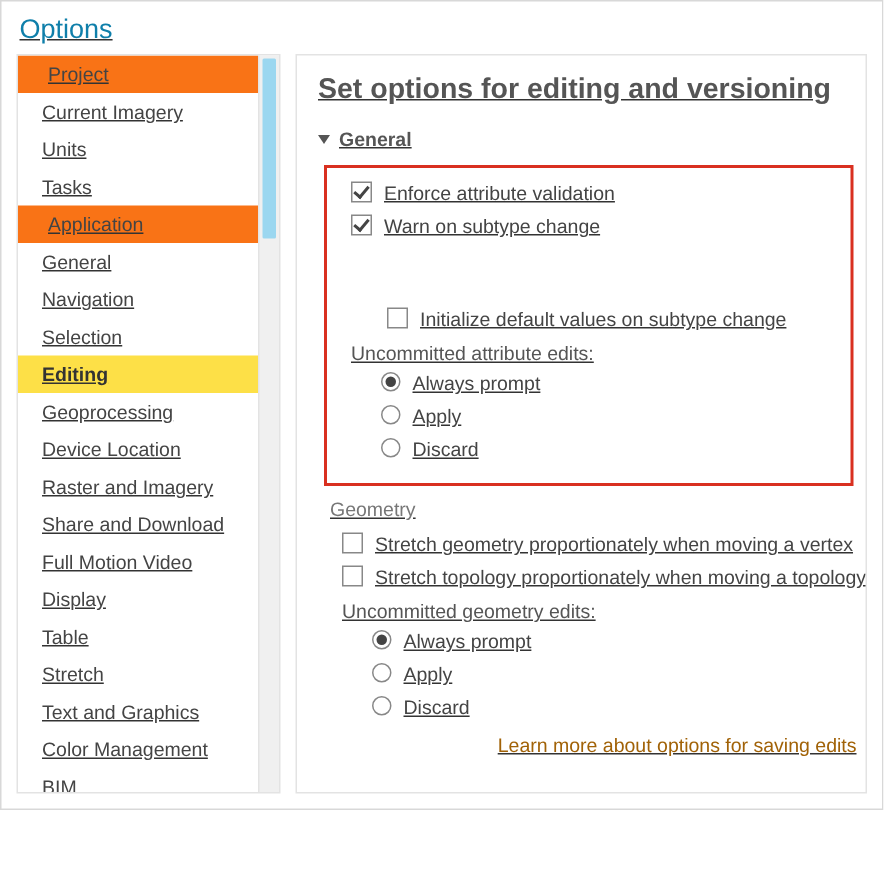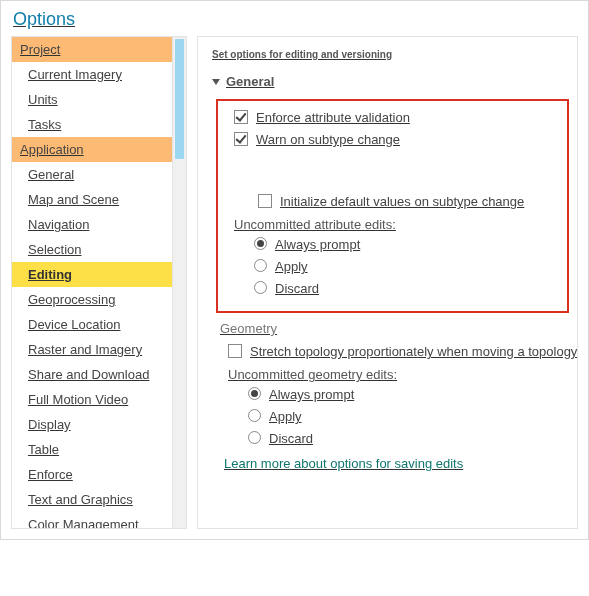--- a/index.html
+++ b/index.html
@@ -48,10 +48,10 @@
     list-style: none;
   }
   .sb-header {
-    background: #fdba74;
+    background: #f97316;
     color: #444;
     font-weight: 400;
-    padding: 5px 8px;
+    padding: 5px 20px;
     font-size: 13px;
   }
   .sb-item {

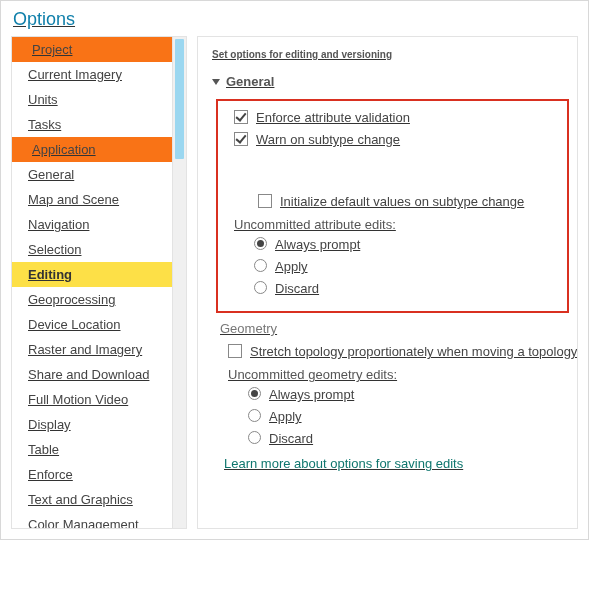--- a/index.html
+++ b/index.html
@@ -89,7 +89,7 @@
     min-width: 0;
   }
   .content-title {
-    font-size: 10px;
+    font-size: 19px;
     color: #555;
     font-weight: 600;
     margin: 2px 0 14px 0;

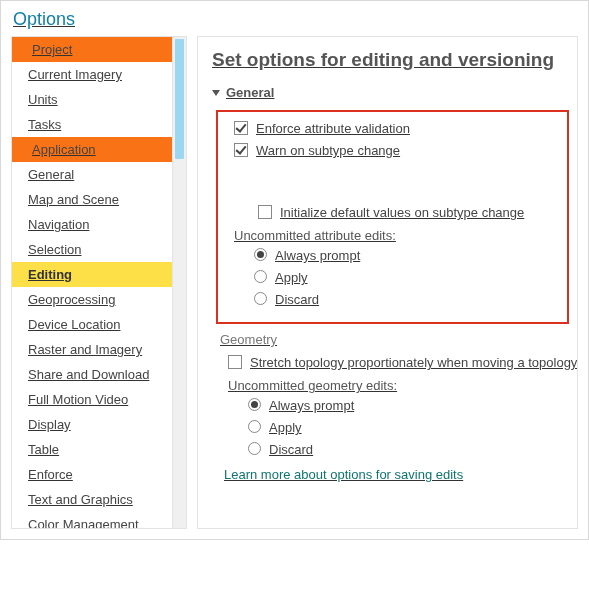--- a/index.html
+++ b/index.html
@@ -197,7 +197,6 @@
             <li class="sb-item">Tasks</li>
             <li class="sb-header">Application</li>
             <li class="sb-item">General</li>
-            <li class="sb-item">Map and Scene</li>
             <li class="sb-item">Navigation</li>
             <li class="sb-item">Selection</li>
             <li class="sb-item selected">Editing</li>

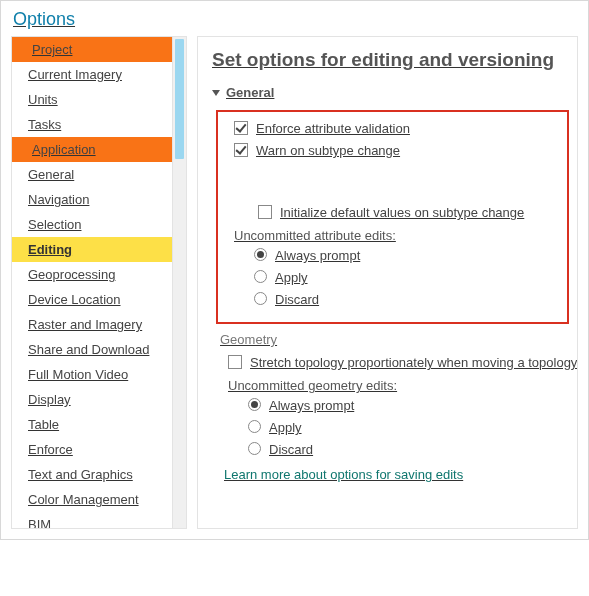--- a/index.html
+++ b/index.html
@@ -263,6 +263,10 @@
 
         <div class="group-title">Geometry</div>
 
+        <div class="row">
+          <span class="cb"></span>
+          <span>Stretch geometry proportionately when moving a vertex</span>
+        </div>
 
         <div class="row">
           <span class="cb"></span>

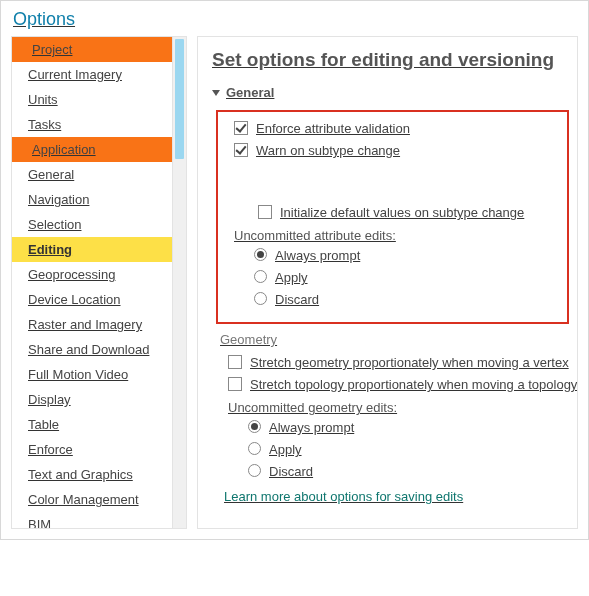--- a/index.html
+++ b/index.html
@@ -207,7 +207,7 @@
             <li class="sb-item">Full Motion Video</li>
             <li class="sb-item">Display</li>
             <li class="sb-item">Table</li>
-            <li class="sb-item">Enforce</li>
+            <li class="sb-item">Stretch</li>
             <li class="sb-item">Text and Graphics</li>
             <li class="sb-item">Color Management</li>
             <li class="sb-item">BIM</li>

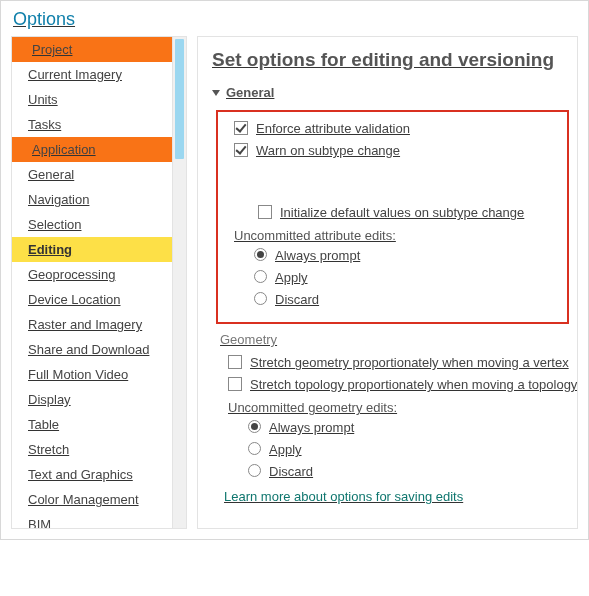--- a/index.html
+++ b/index.html
@@ -176,9 +176,10 @@
     margin: 2px 2px 8px -4px;
   }
   .link {
-    color: #0f766e;
+    color: #a16207;
     margin: 10px 0 0 4px;
     cursor: pointer;
+    text-align: right;
   }
 </style>
 </head>

